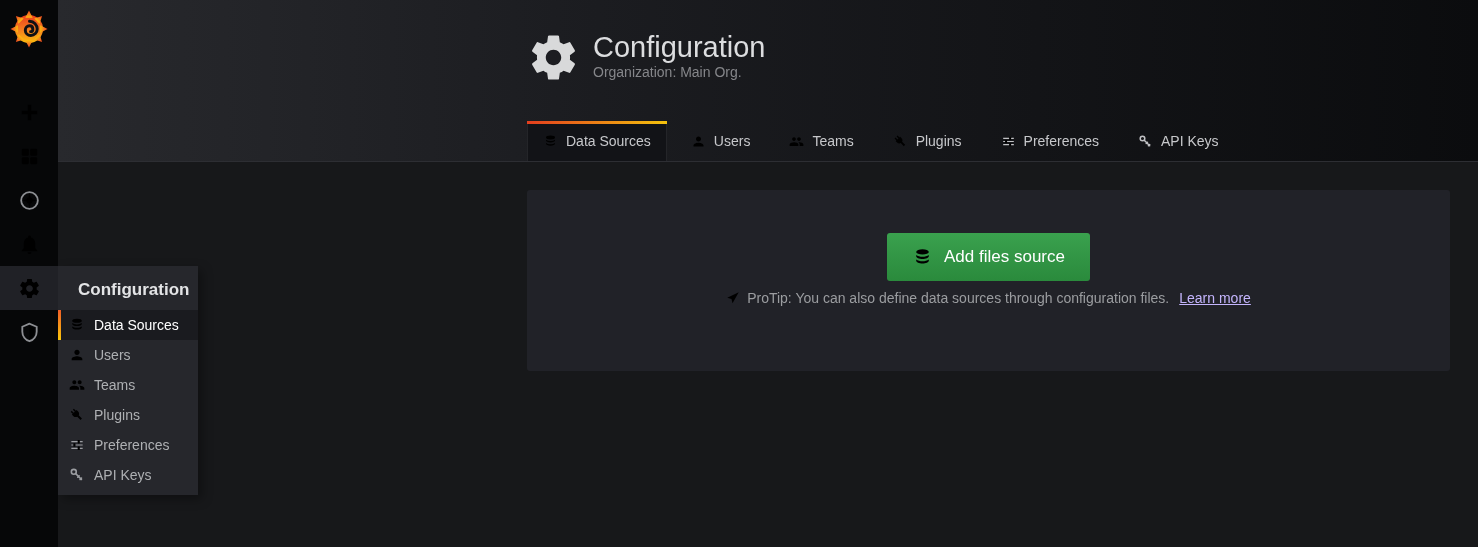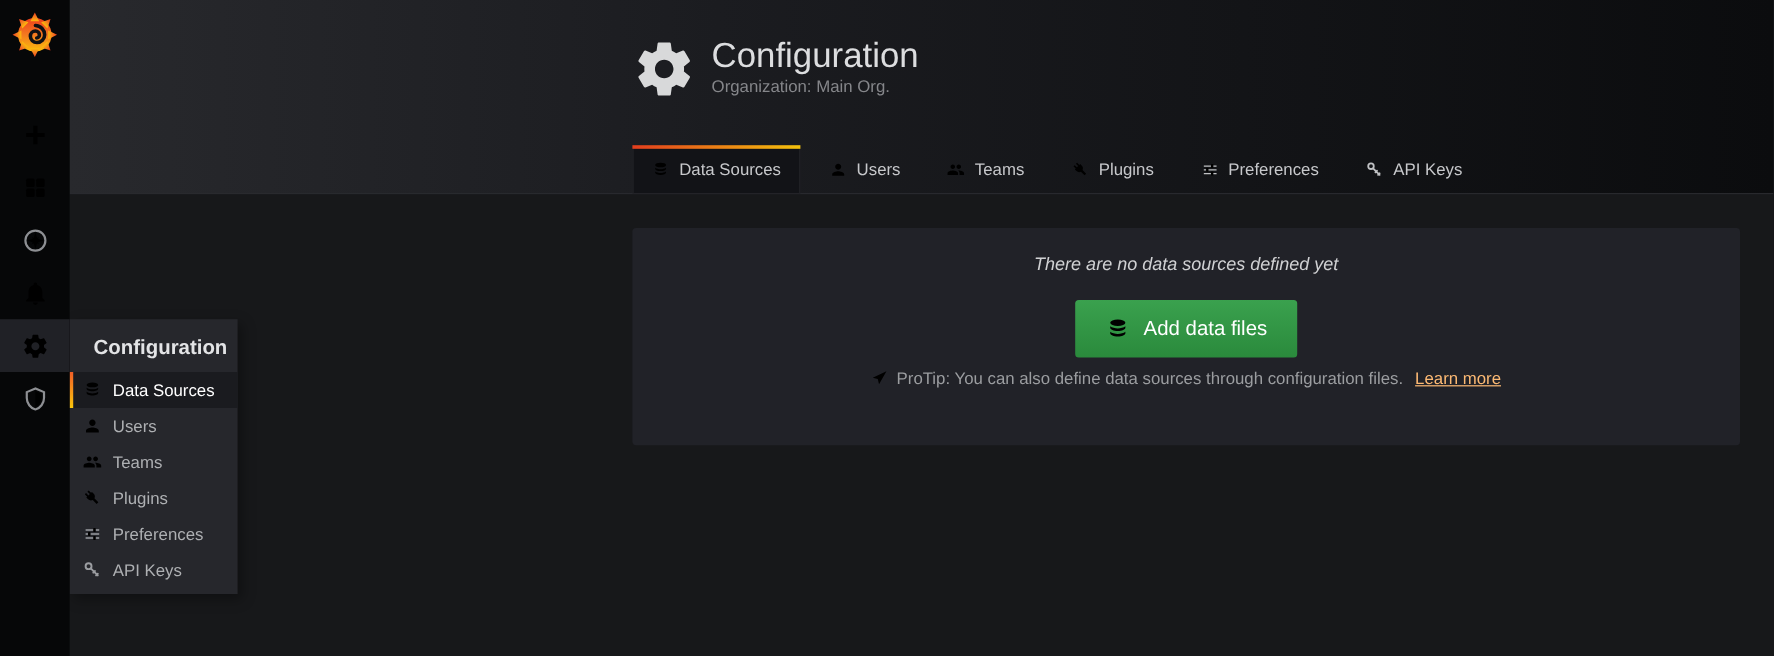--- a/index.html
+++ b/index.html
@@ -319,7 +319,6 @@
 
   <div class="content">
     <div class="panel">
-      <div class="empty-msg">There are no data sources defined yet</div>
       <button class="add-btn">
         <svg>
             <use href="#i-db"></use>

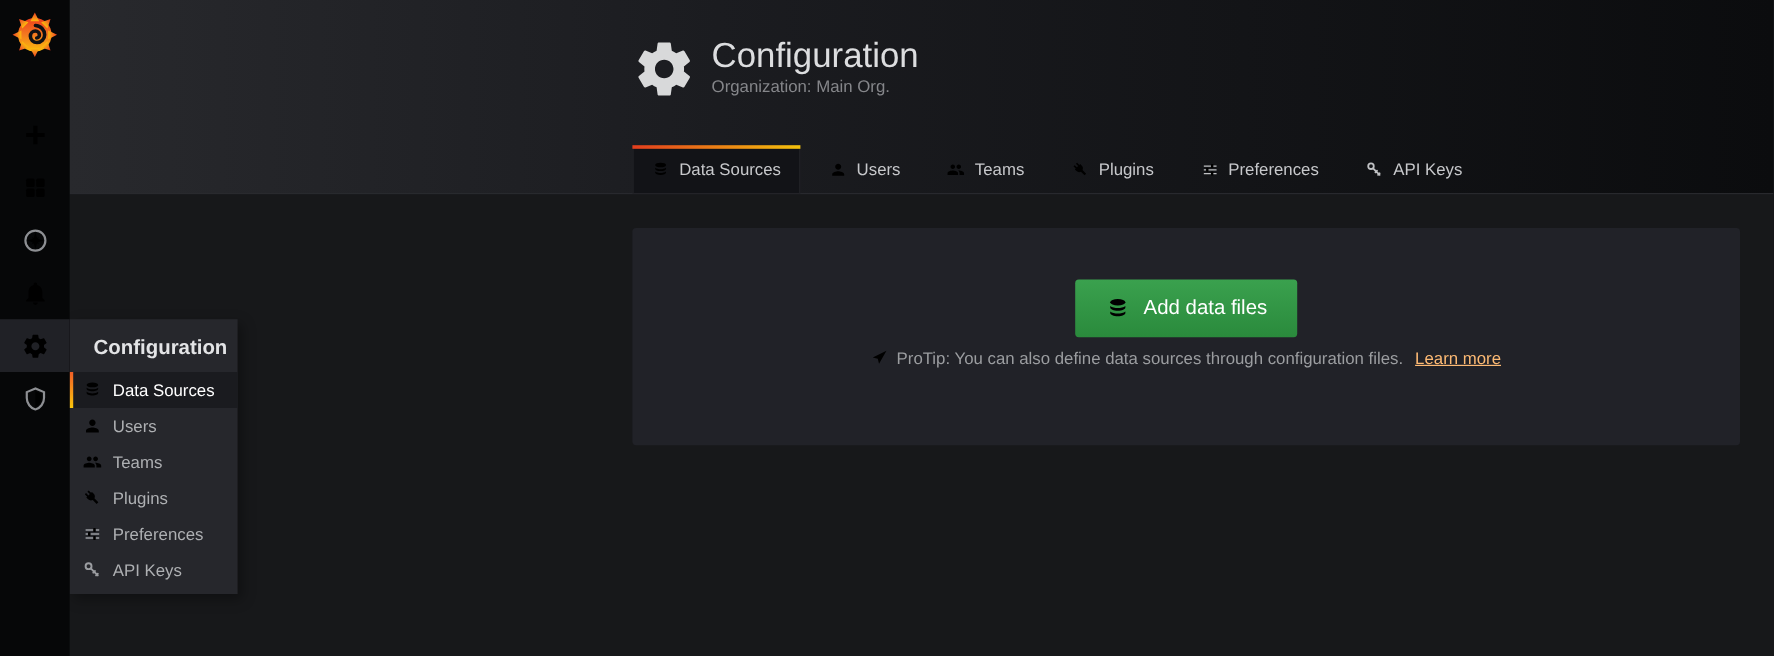--- a/index.html
+++ b/index.html
@@ -323,7 +323,7 @@
         <svg>
             <use href="#i-db"></use>
           </svg>
-        <span>Add data files</span>
+        <span>Add files source</span>
       </button>
       <div class="protip">
         <svg>

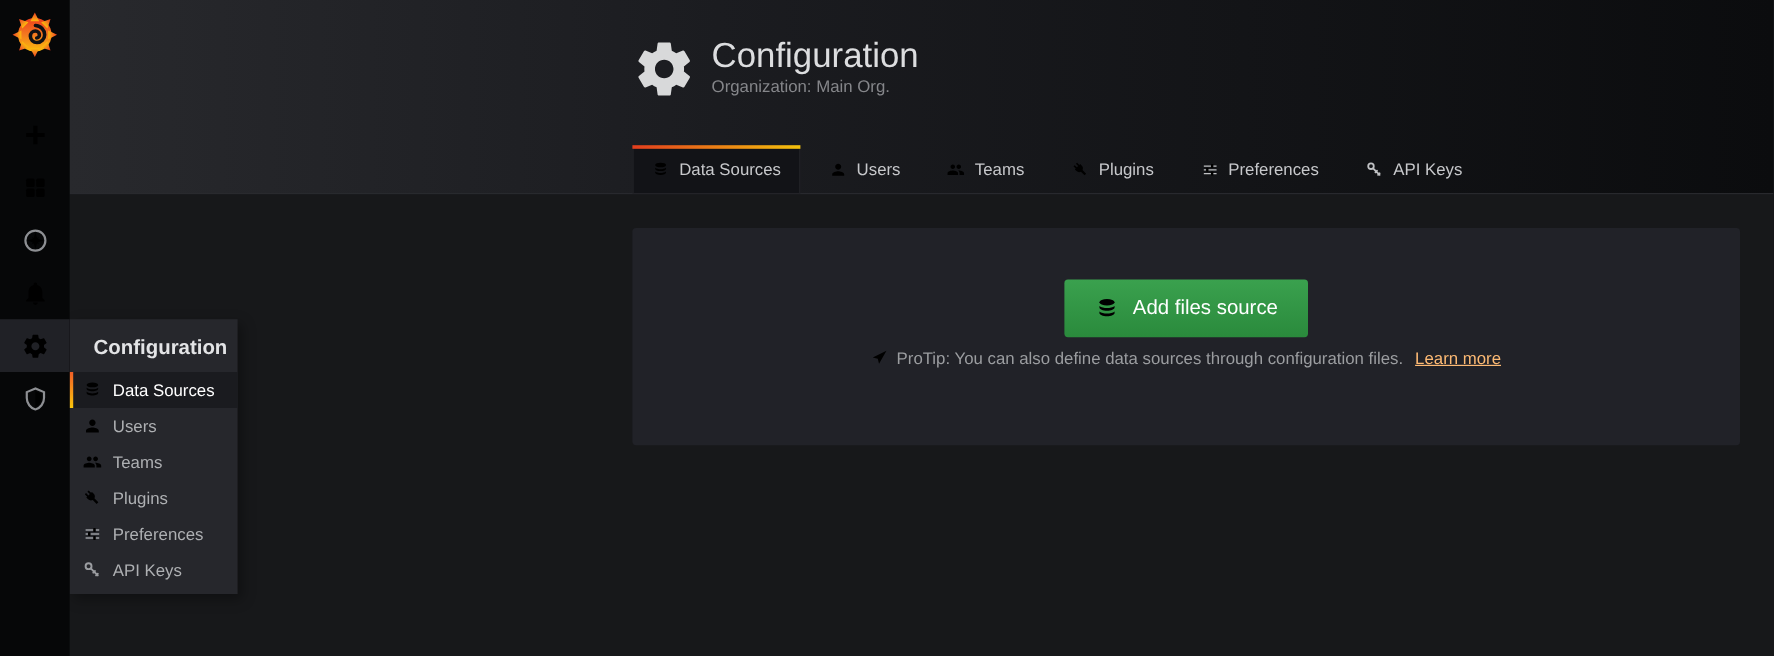--- a/index.html
+++ b/index.html
@@ -100,7 +100,7 @@
     display:flex; align-items:center; gap:7px;
   }
   .protip svg { width:14px; height:14px; color:#9b9da0; }
-  .learn-more { color:#fdba74; text-decoration:underline; cursor:pointer; margin-left:3px; }
+  .learn-more { color:#c4b5fd; text-decoration:underline; cursor:pointer; margin-left:3px; }
 </style>
 </head>
 <body>

